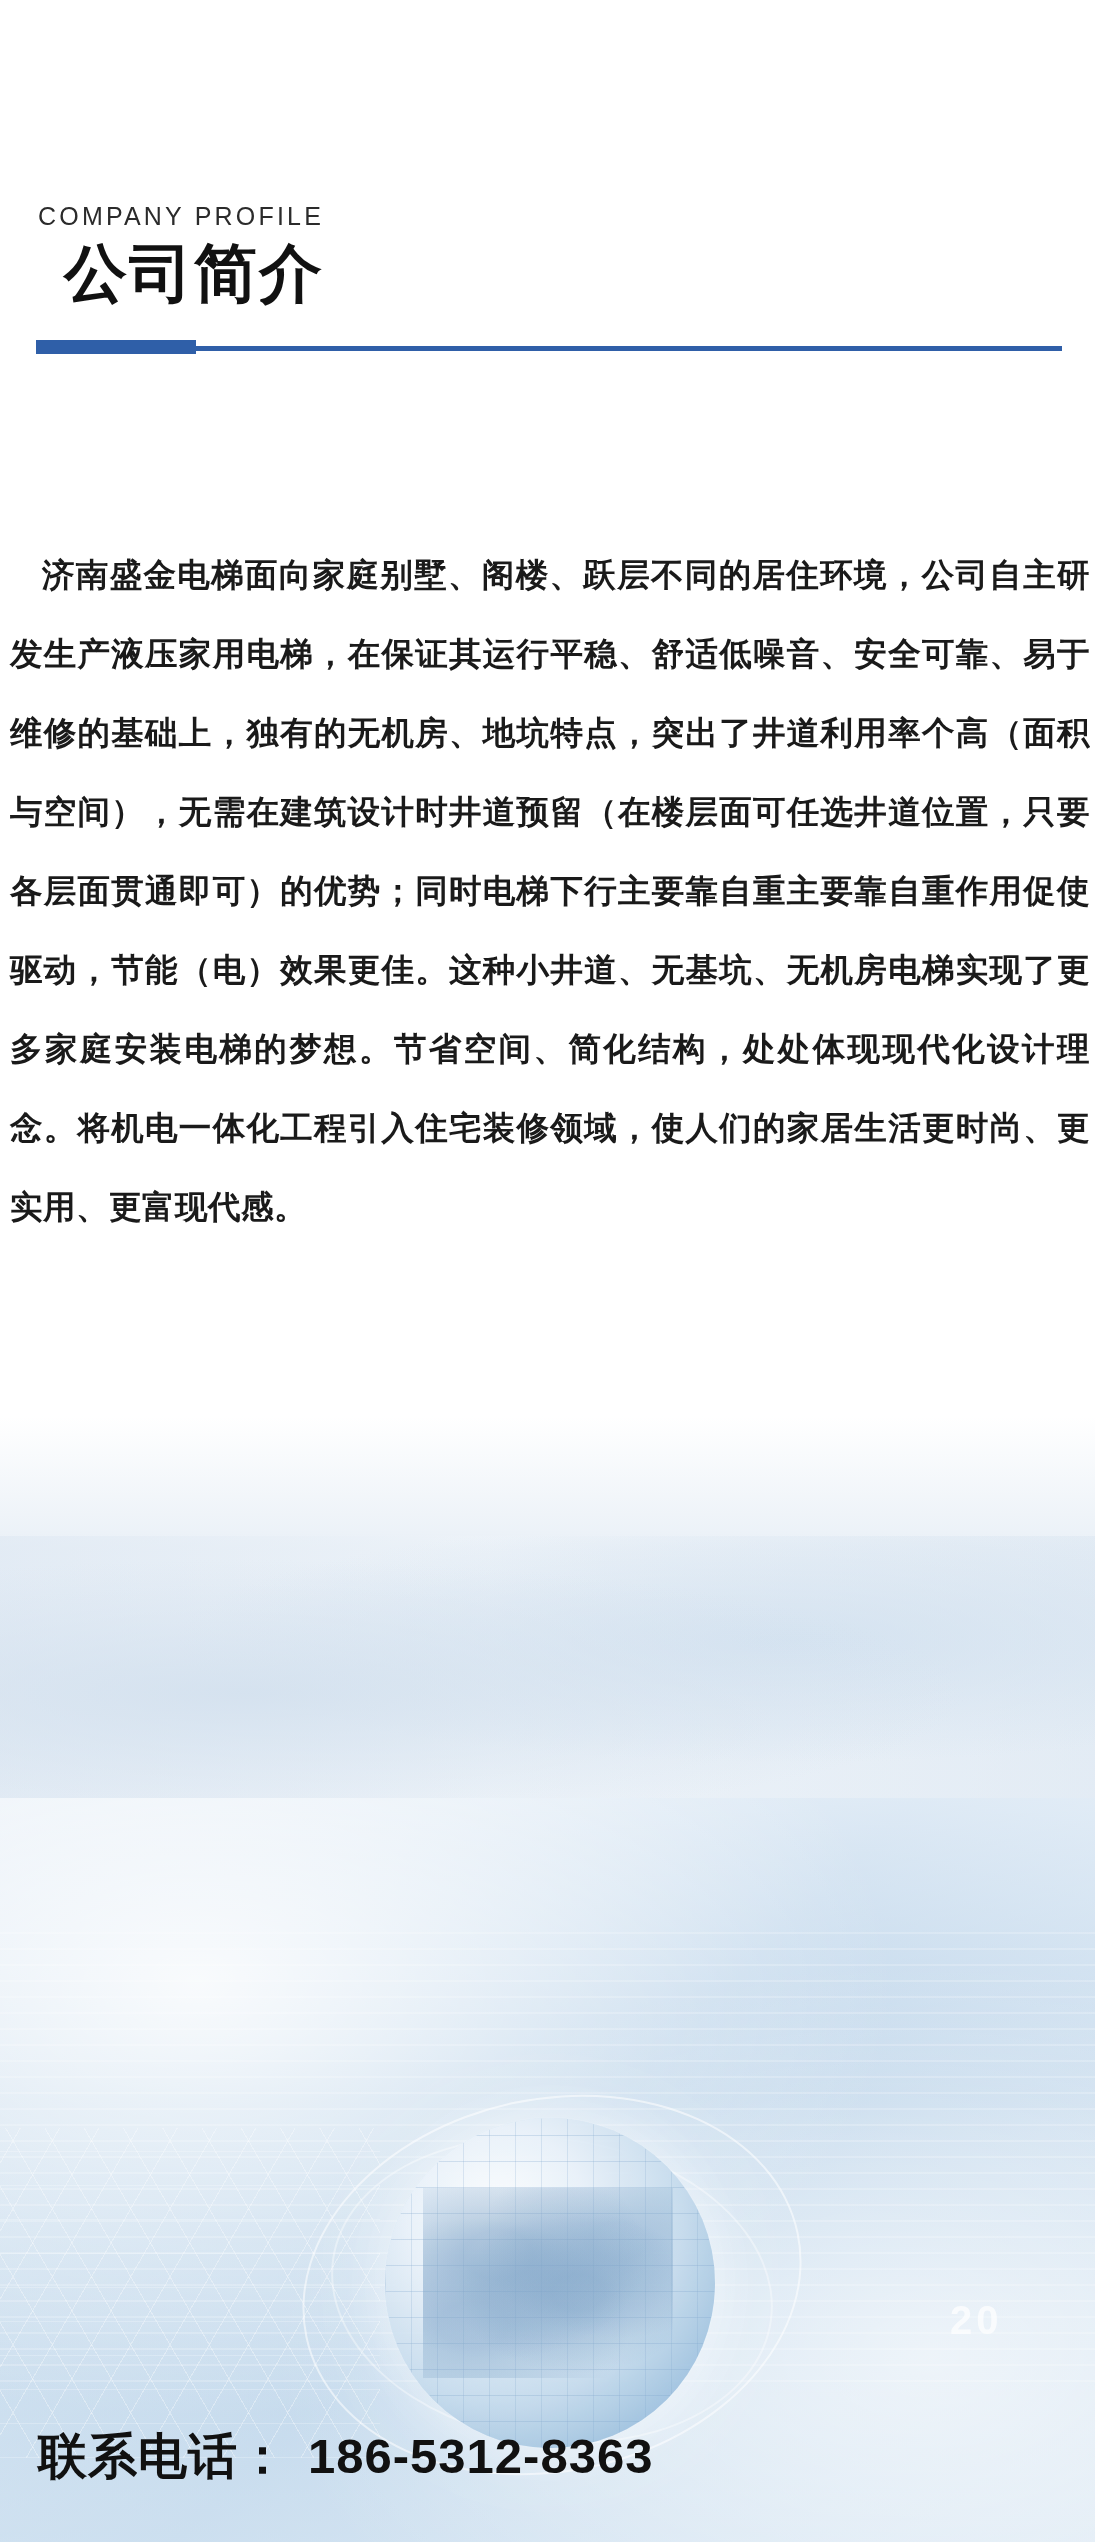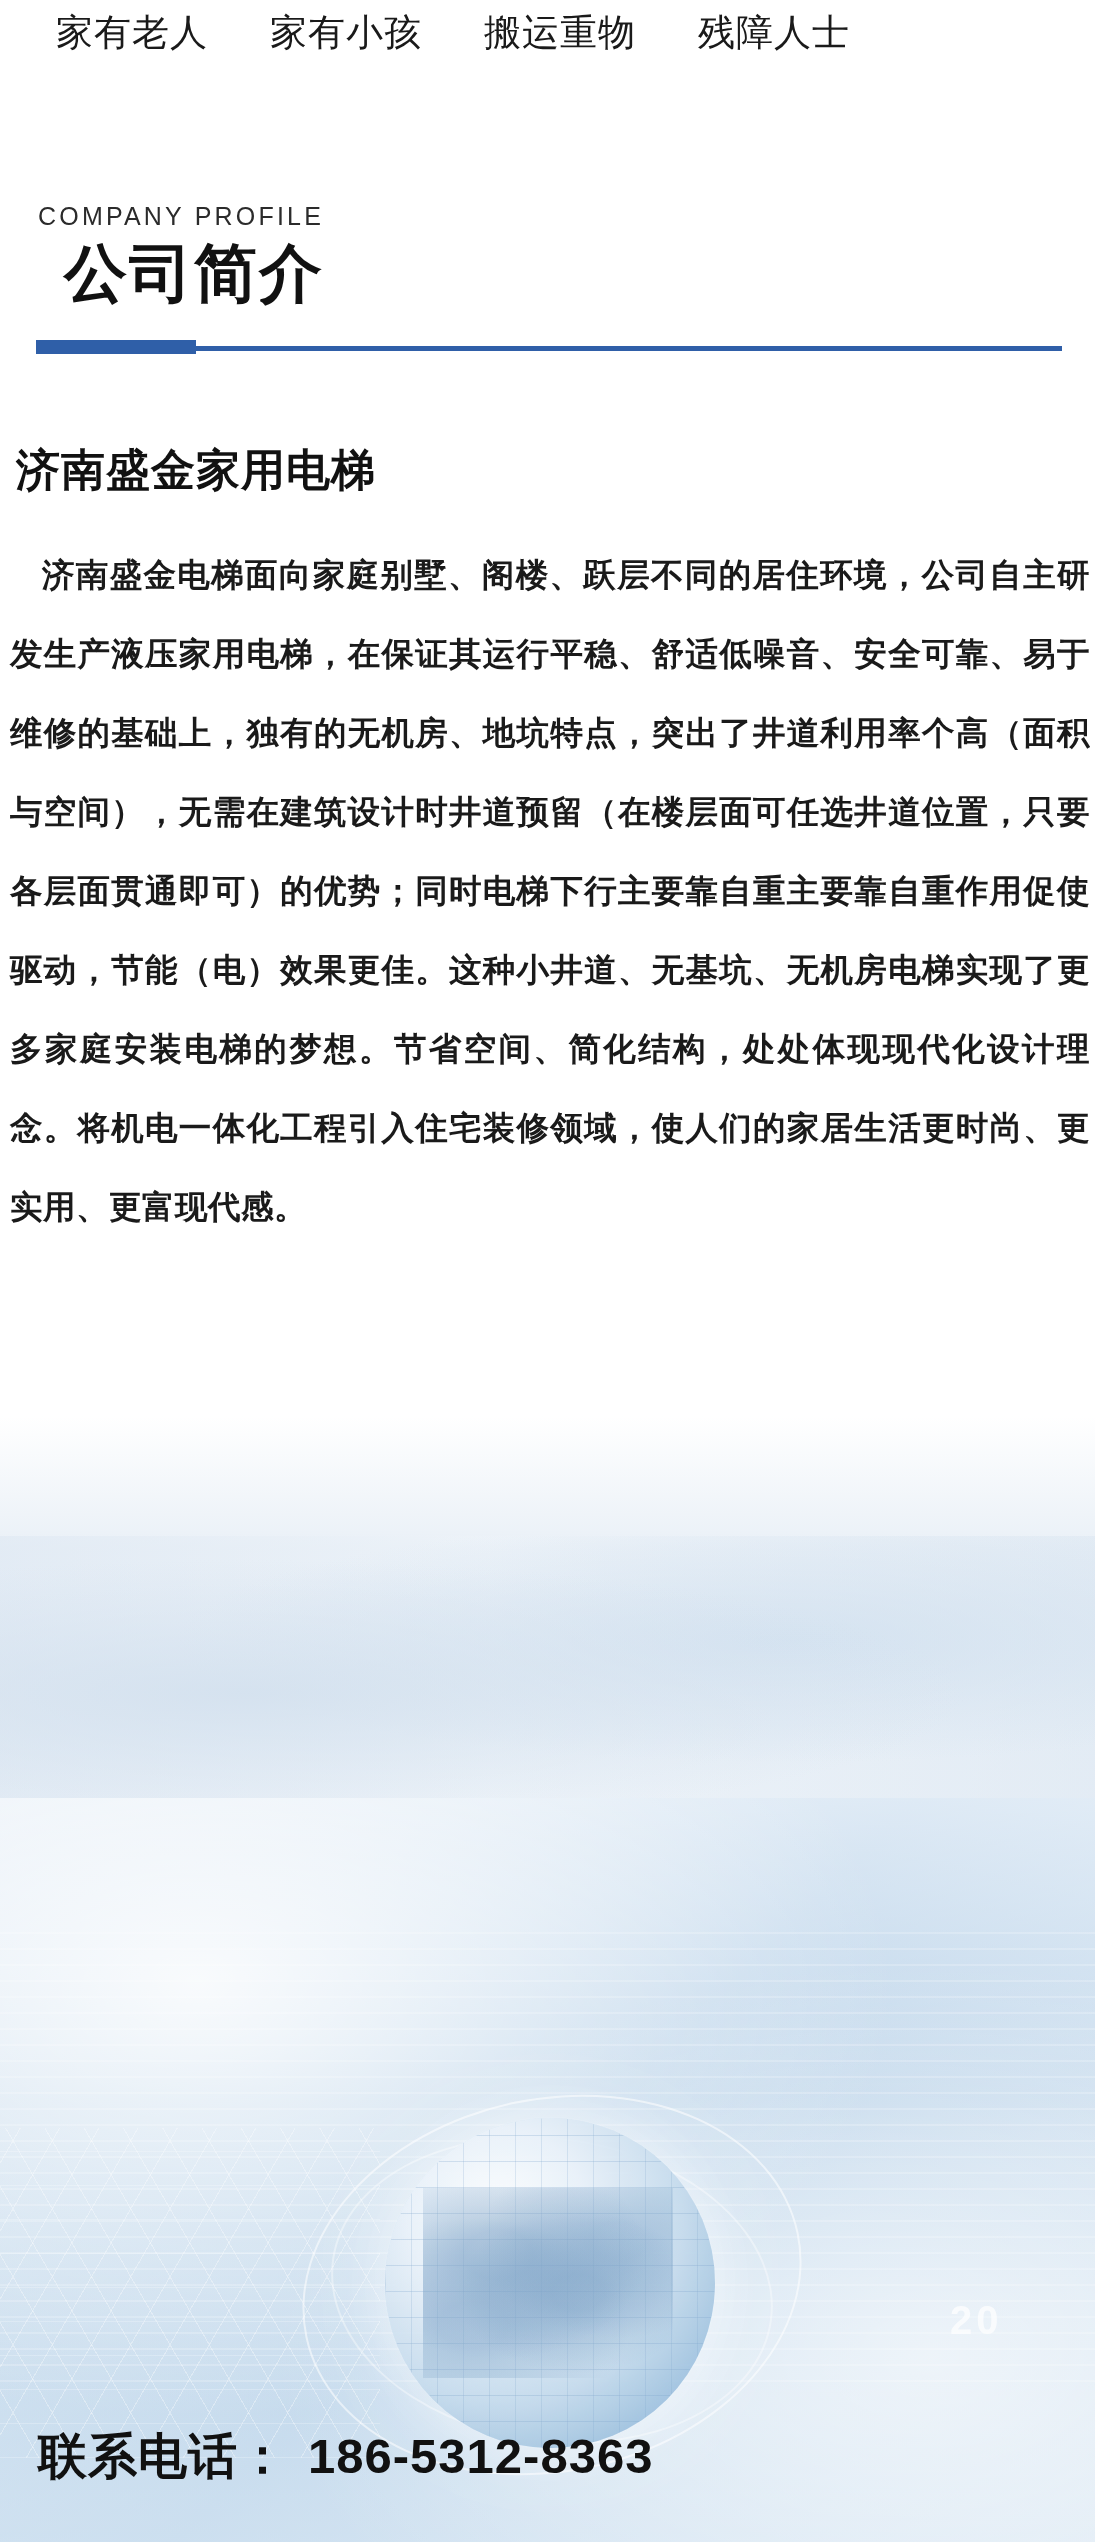--- a/index.html
+++ b/index.html
@@ -298,12 +298,6 @@
 
 <div class="page">
 
-  <div class="top-nav">
-    <div class="nav-item">家有老人</div>
-    <div class="nav-item">家有小孩</div>
-    <div class="nav-item">搬运重物</div>
-    <div class="nav-item">残障人士</div>
-  </div>
 
   <div class="profile-section">
 

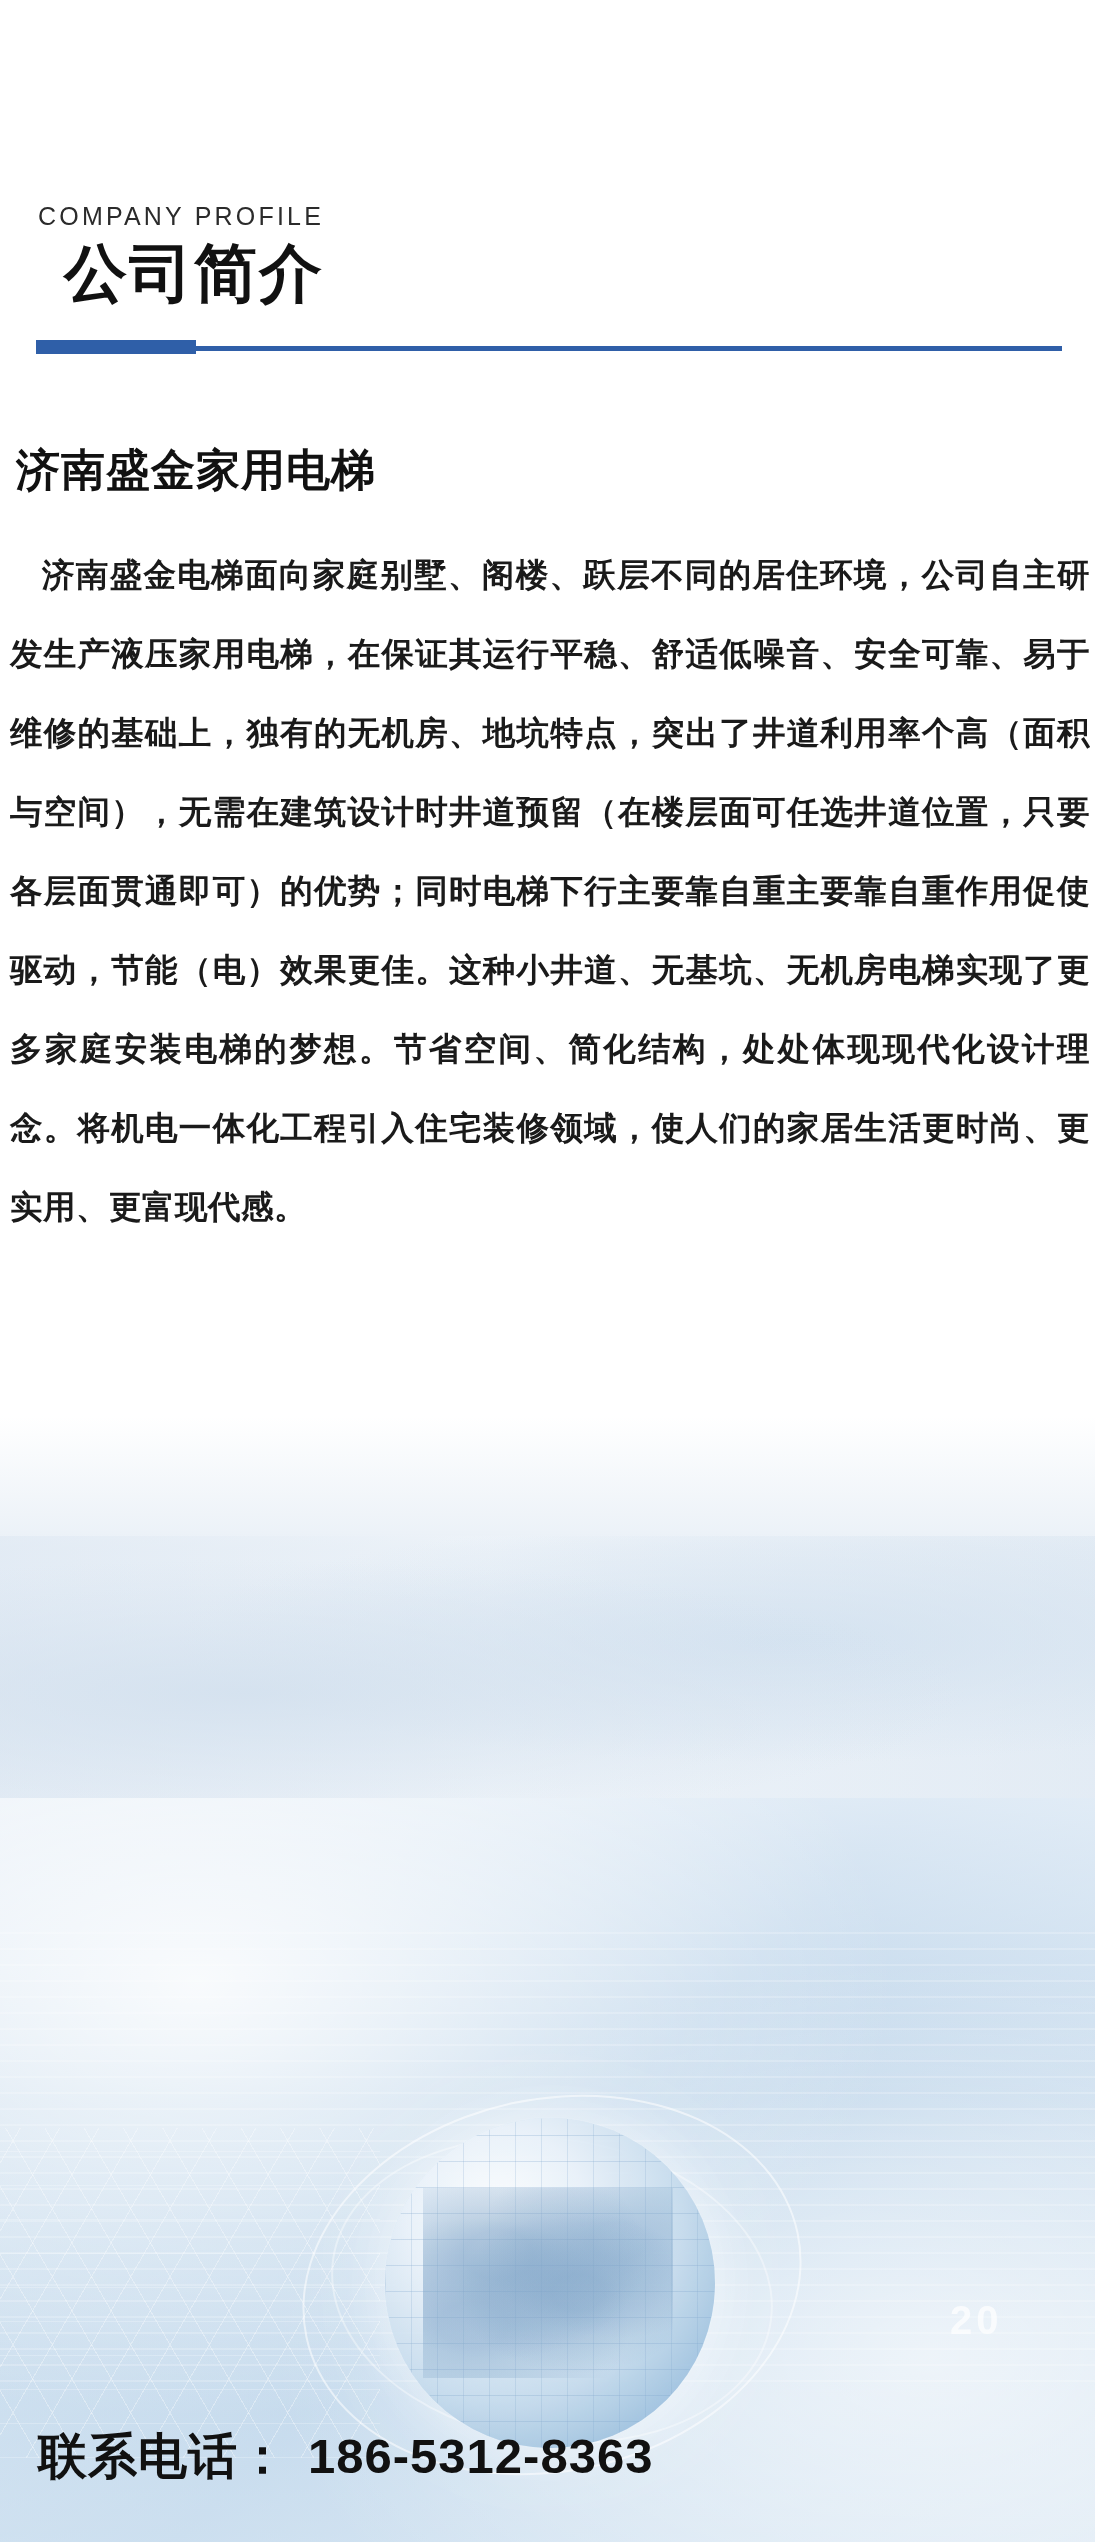--- a/index.html
+++ b/index.html
@@ -310,7 +310,6 @@
     <div class="heading-rule"></div>
     <div class="heading-rule-thick"></div>
 
-    <div class="subtitle">济南盛金家用电梯</div>
 
     <div class="body-copy">济南盛金电梯面向家庭别墅、阁楼、跃层不同的居住环境，公司自主研发生产液压家用电梯，在保证其运行平稳、舒适低噪音、安全可靠、易于维修的基础上，独有的无机房、地坑特点，突出了井道利用率个高（面积与空间），无需在建筑设计时井道预留（在楼层面可任选井道位置，只要各层面贯通即可）的优势；同时电梯下行主要靠自重主要靠自重作用促使驱动，节能（电）效果更佳。这种小井道、无基坑、无机房电梯实现了更多家庭安装电梯的梦想。节省空间、简化结构，处处体现现代化设计理念。将机电一体化工程引入住宅装修领域，使人们的家居生活更时尚、更实用、更富现代感。</div>
   </div>

